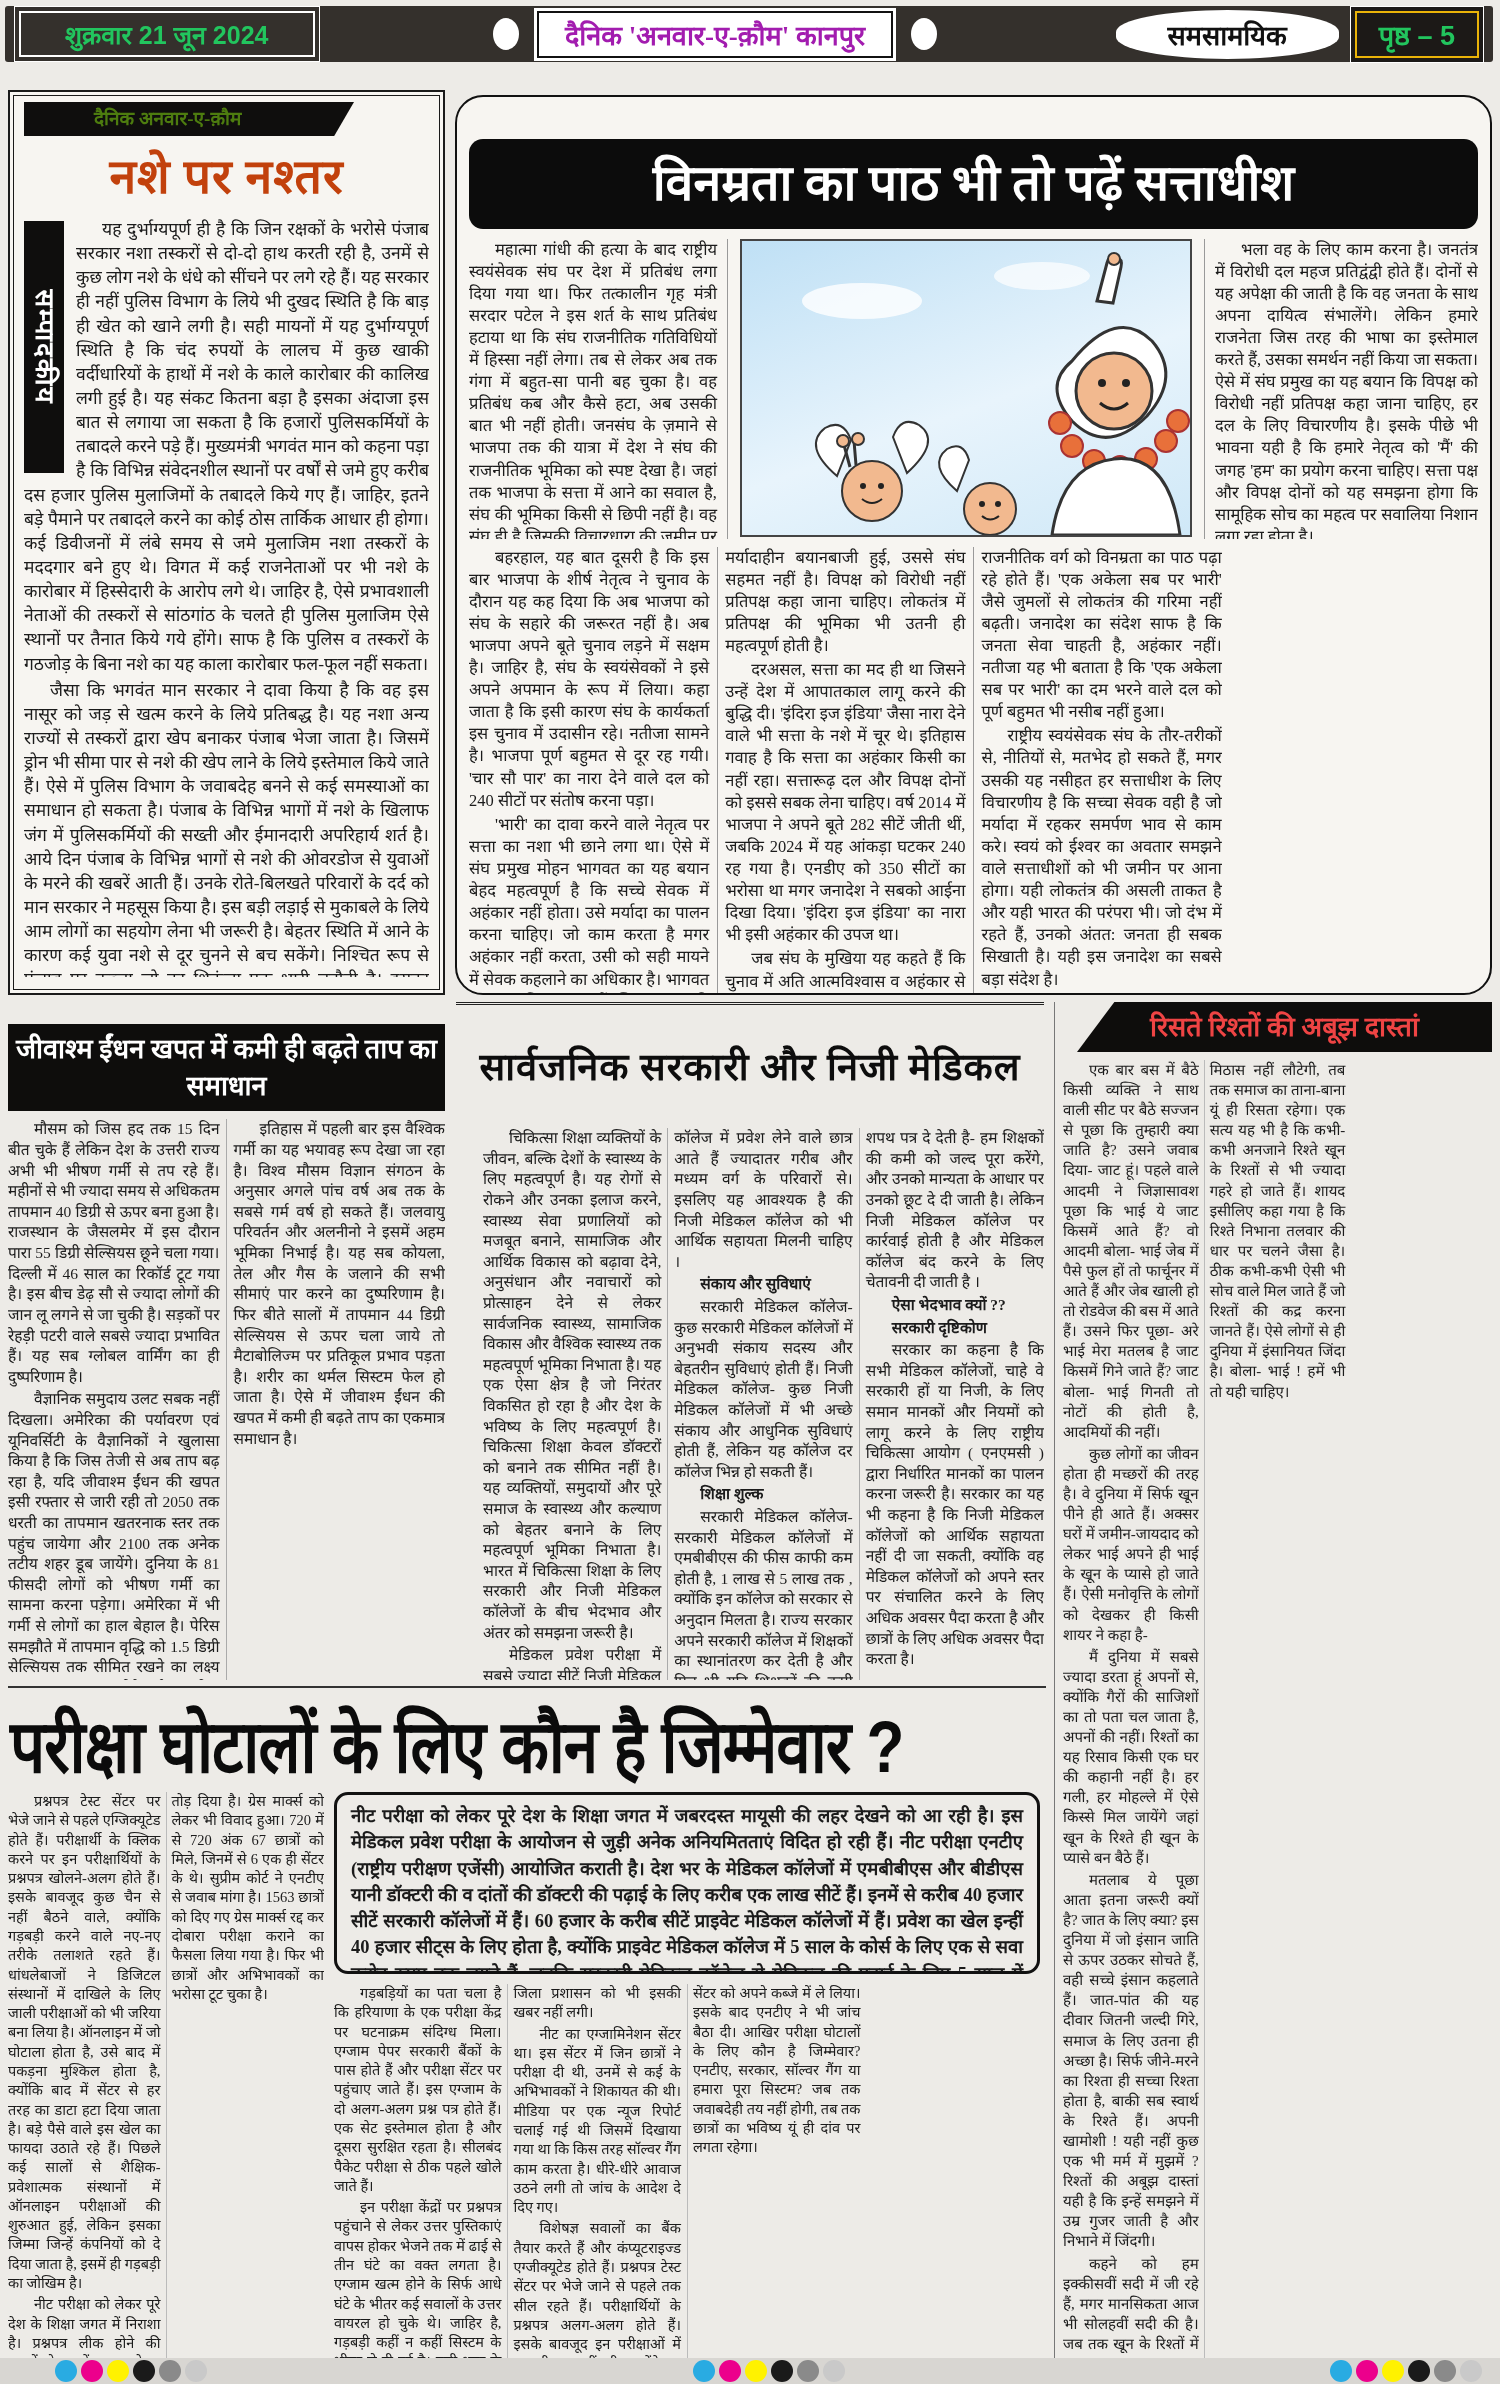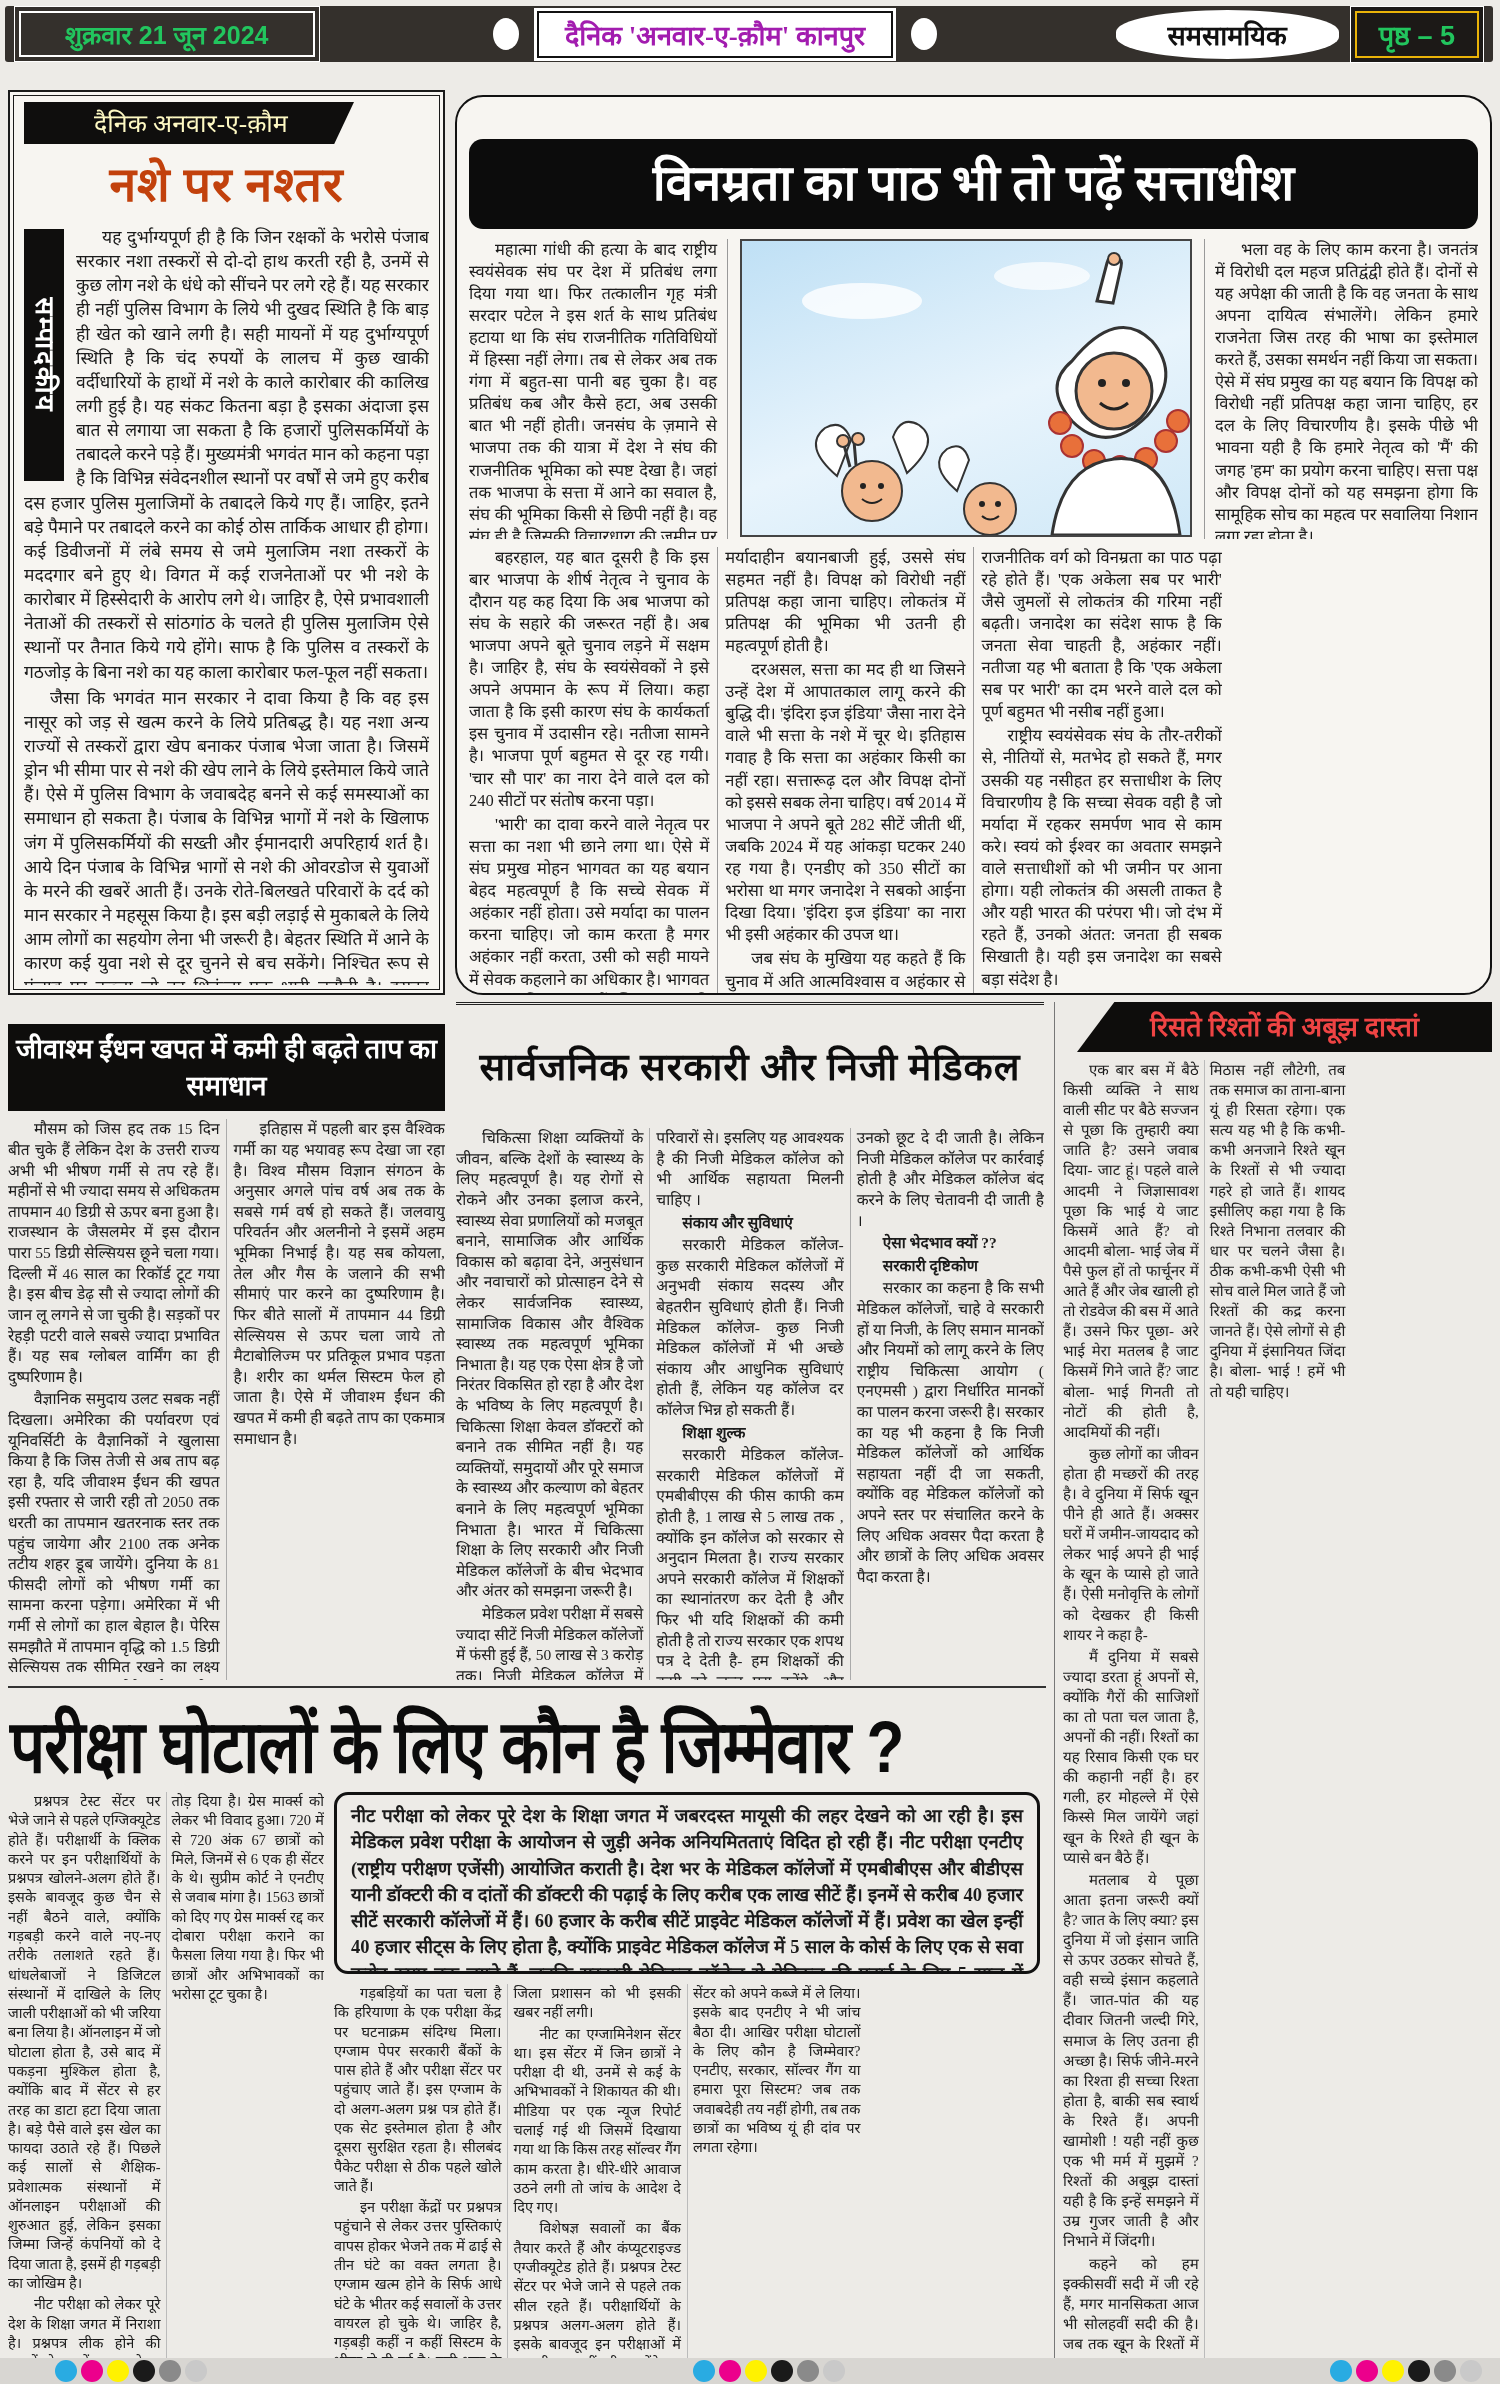--- a/index.html
+++ b/index.html
@@ -48,7 +48,7 @@
     box-sizing:border-box;padding:10px 14px 8px 14px;overflow:hidden;
   }
   .edit-ribbon{
-    background:#0f0e0d;color:#fef9c3;font-weight:normal;font-size:25px;
+    background:#0f0e0d;color:#4d7c0f;font-weight:bold;font-size:19px;
     padding:3px 0 5px 70px;
     clip-path:polygon(0 0,100% 0,94% 100%,0 100%);
     width:330px;box-sizing:border-box;

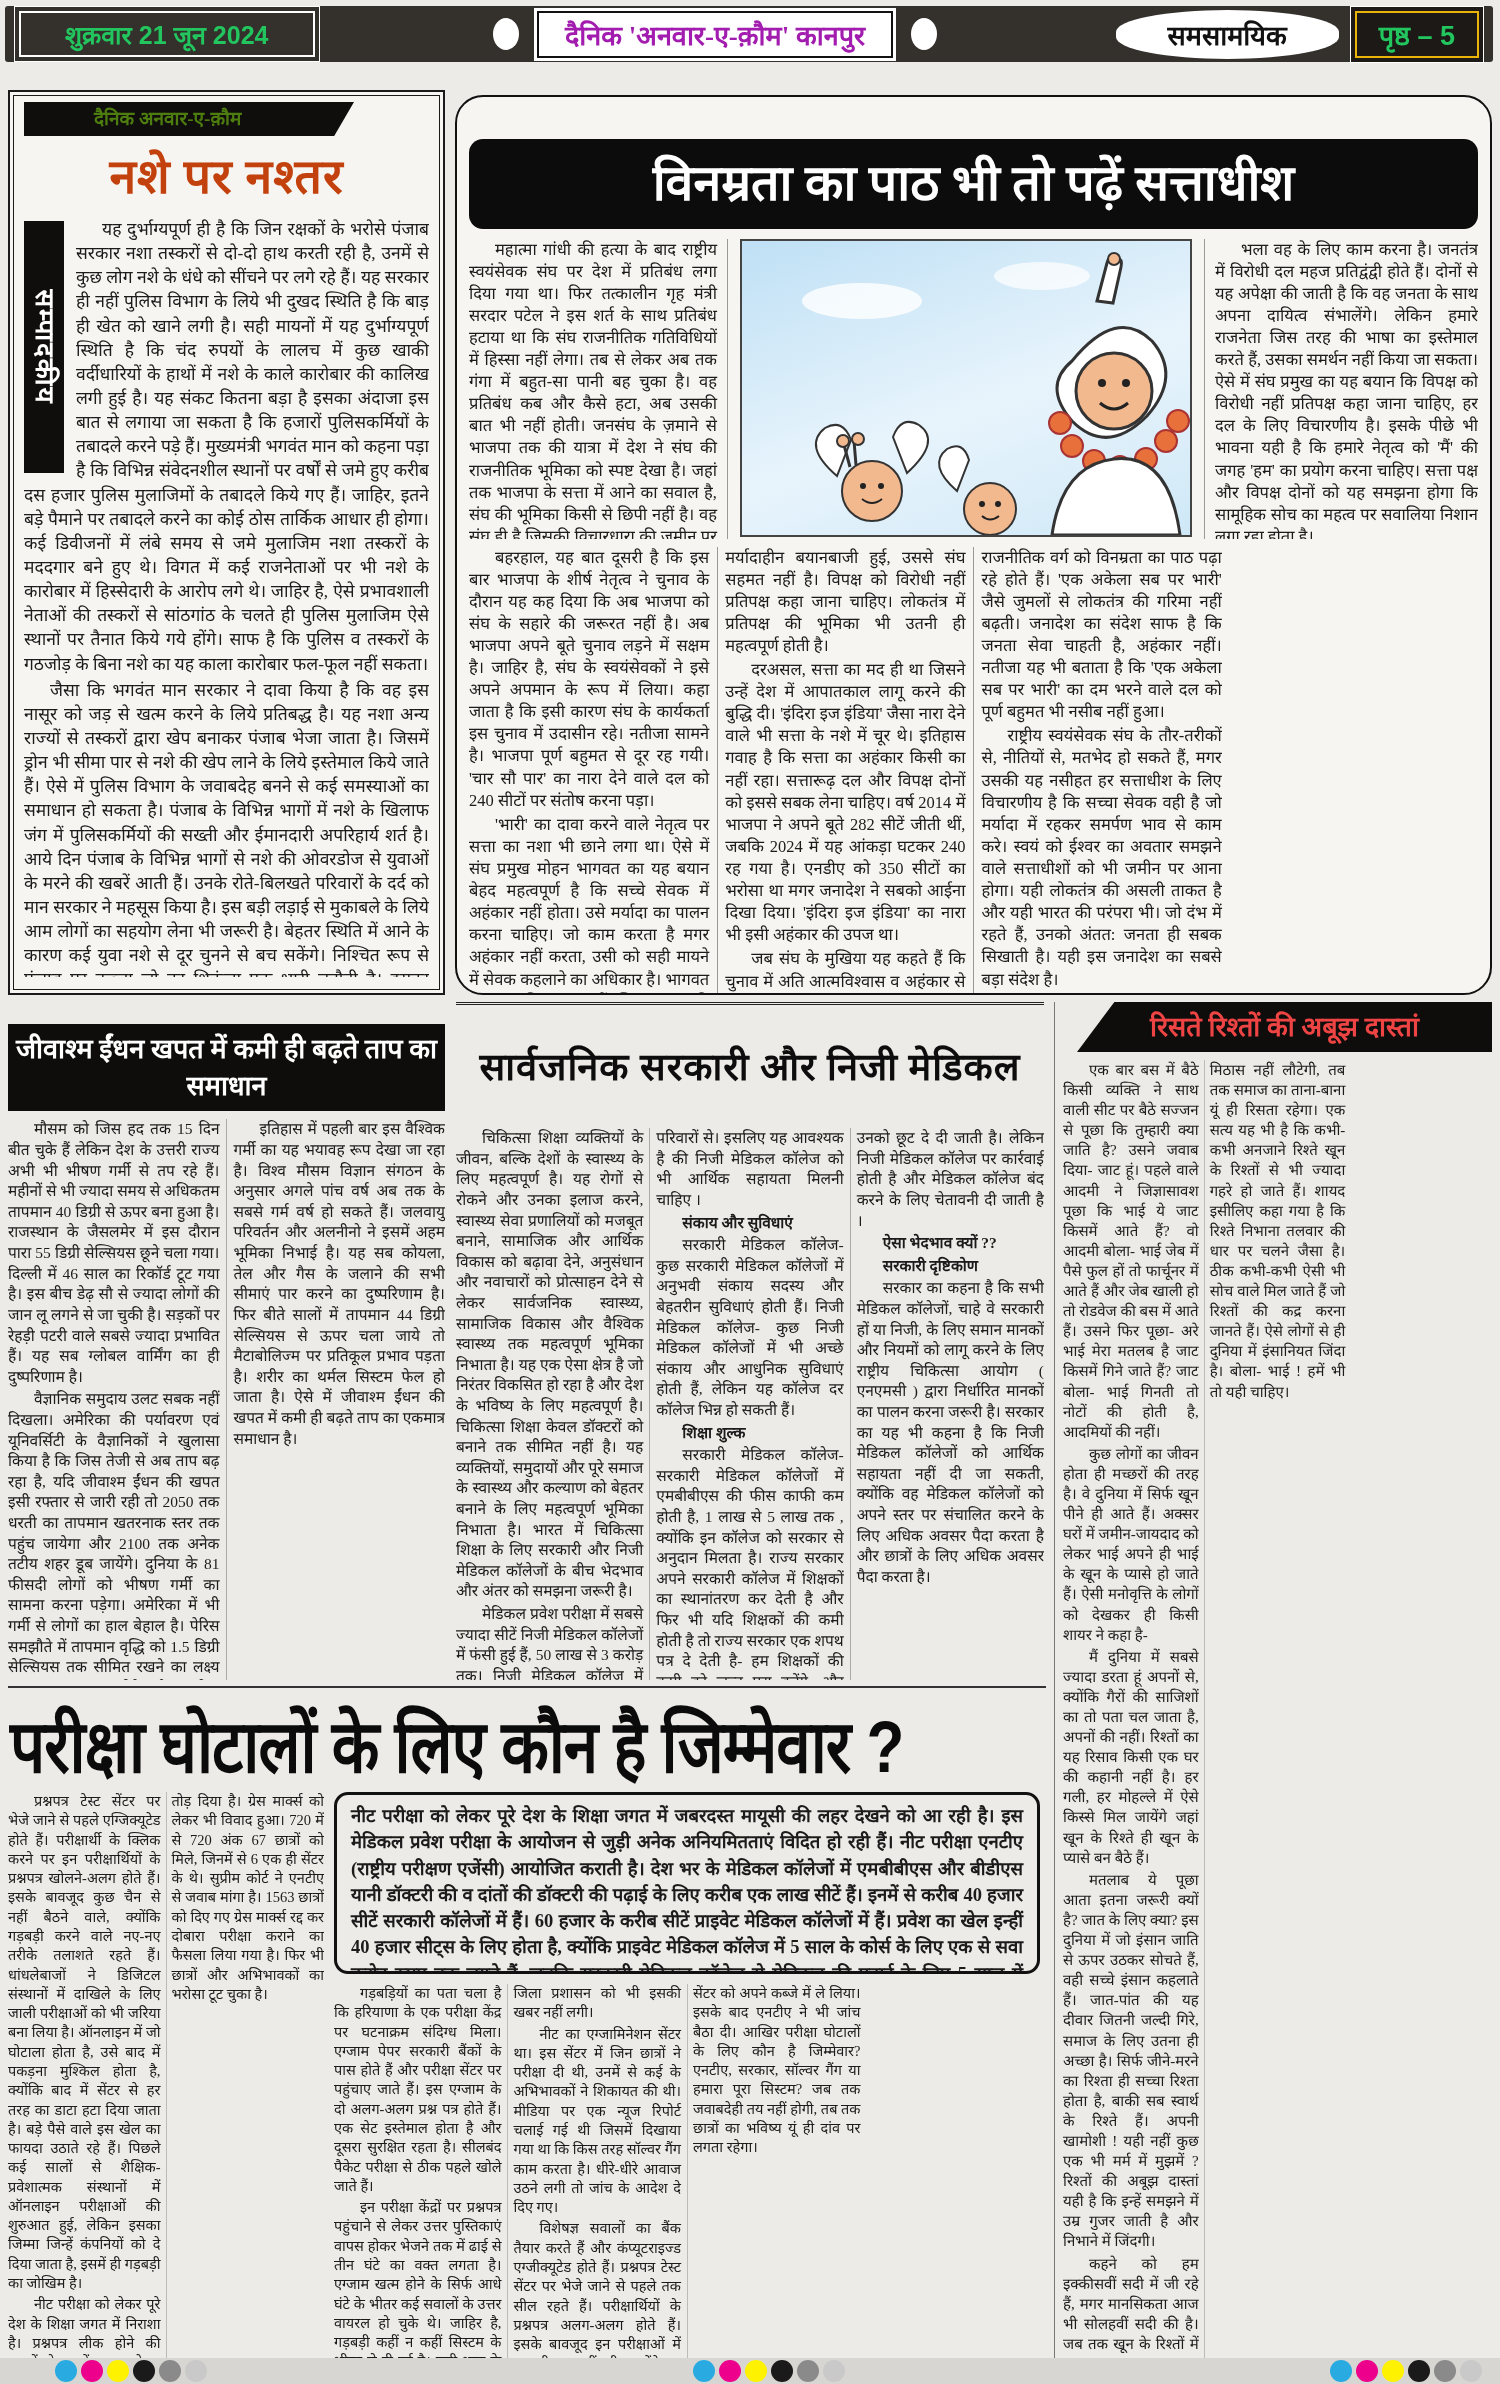--- a/index.html
+++ b/index.html
@@ -114,7 +114,7 @@
   }
   .medical-body{
     font-size:15.5px;line-height:1.33;height:600px;overflow:hidden;
-    column-count:3;column-gap:13px;column-rule:1px solid #aaa;column-fill:auto;
+    column-count:3;column-gap:13px;column-rule:1px solid #aaa;column-fill:auto;margin-left:27px;
   }
   .relations{
     position:absolute;left:1054px;top:1002px;width:438px;height:1374px;

